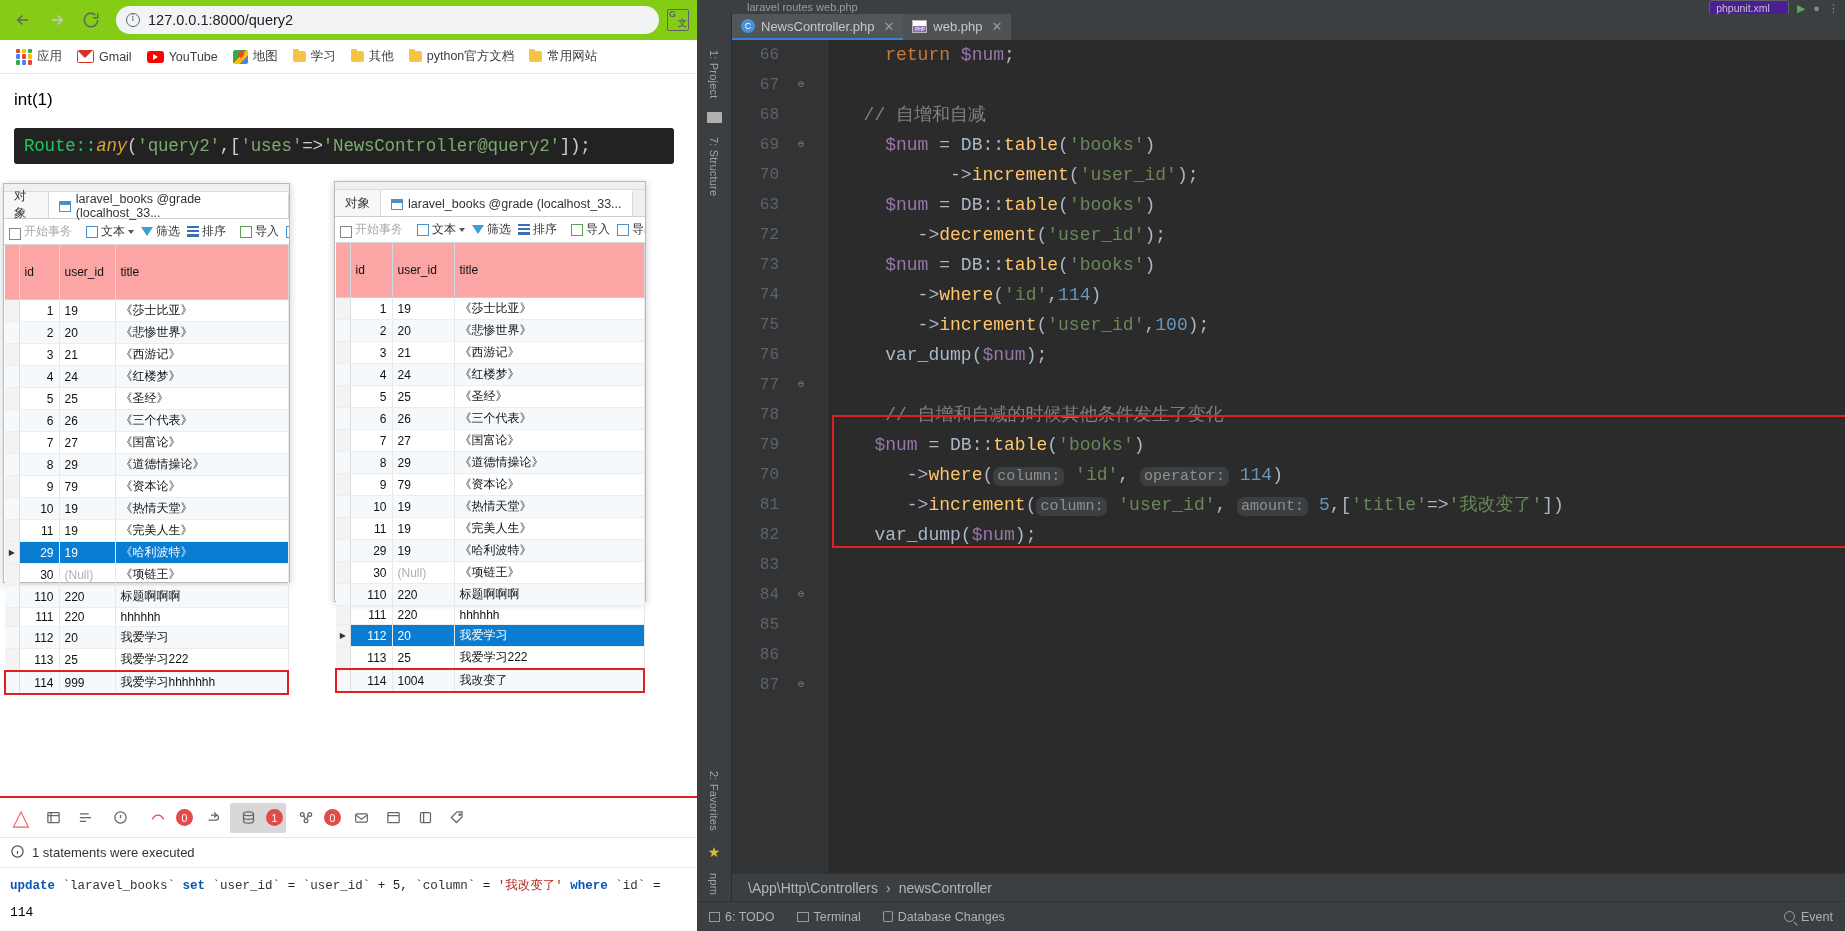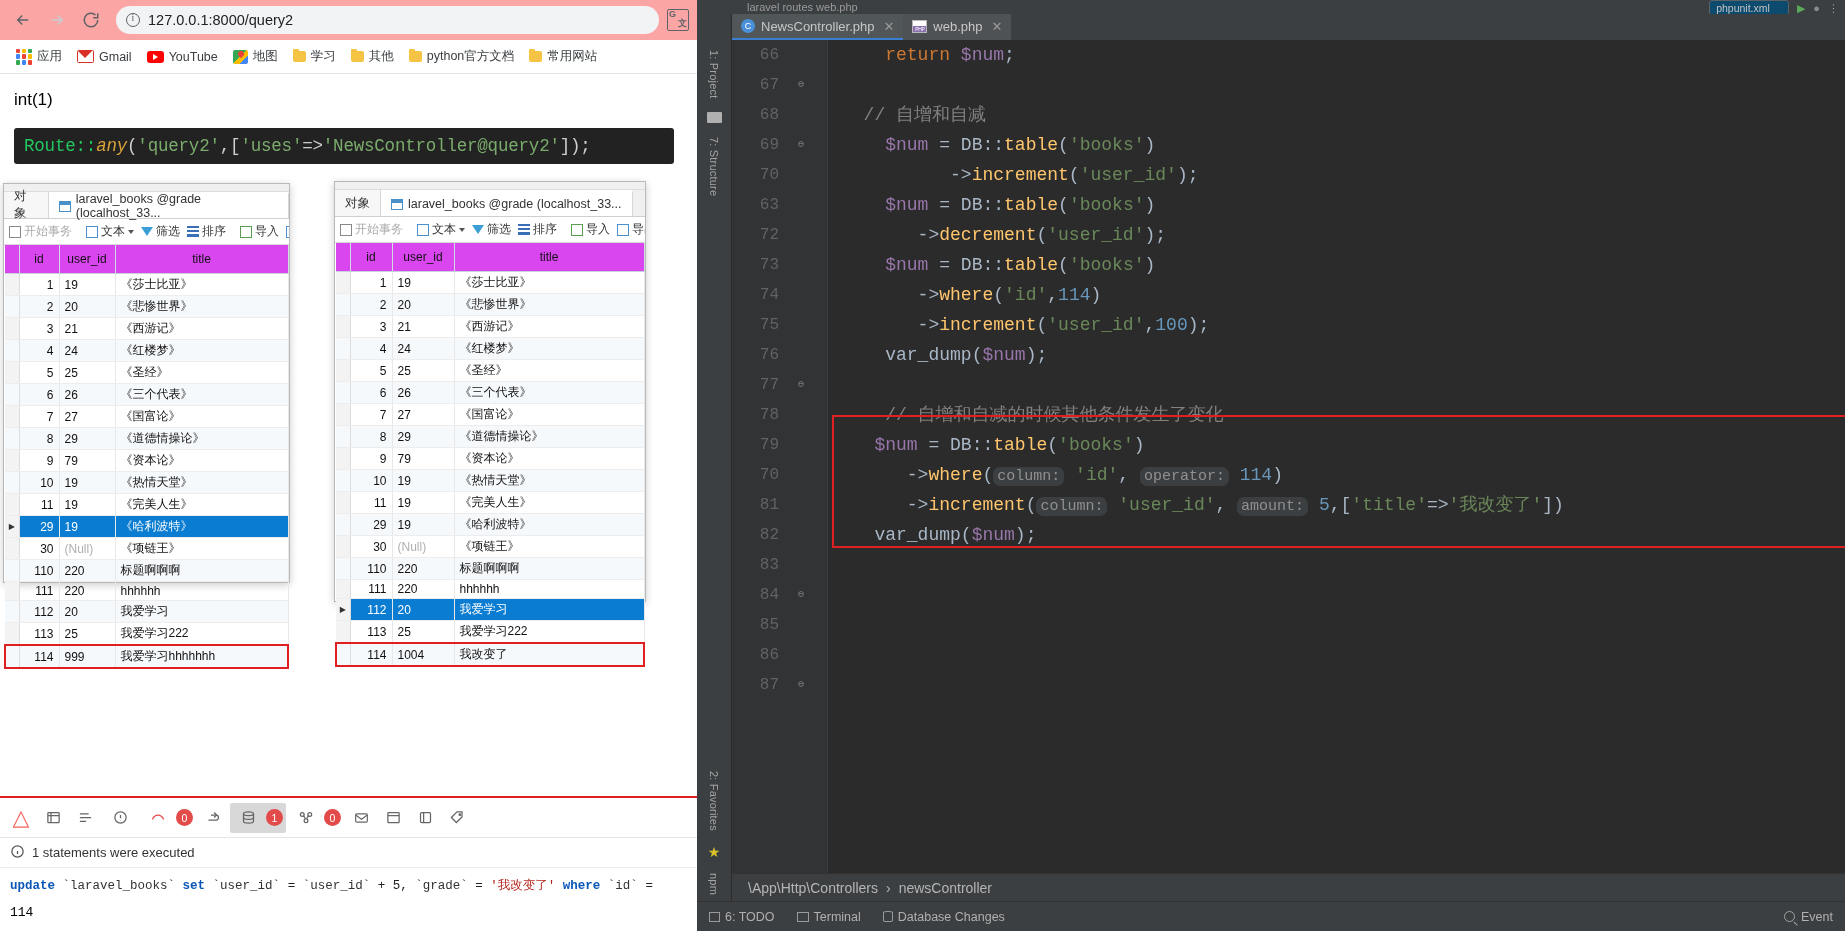--- a/index.html
+++ b/index.html
@@ -247,7 +247,7 @@
     align-items: center; gap: 8px; font-size: 11px; color: #9a9a9a;
   }
   .pill {
-    background: #0c4a6e; border: 1px solid #5c6164; border-radius: 3px;
+    background: #4c1d95; border: 1px solid #5c6164; border-radius: 3px;
     padding: 1px 18px 1px 6px; font-size: 10.5px; color: #c3c3c3;
   }
   .ide-tabs {

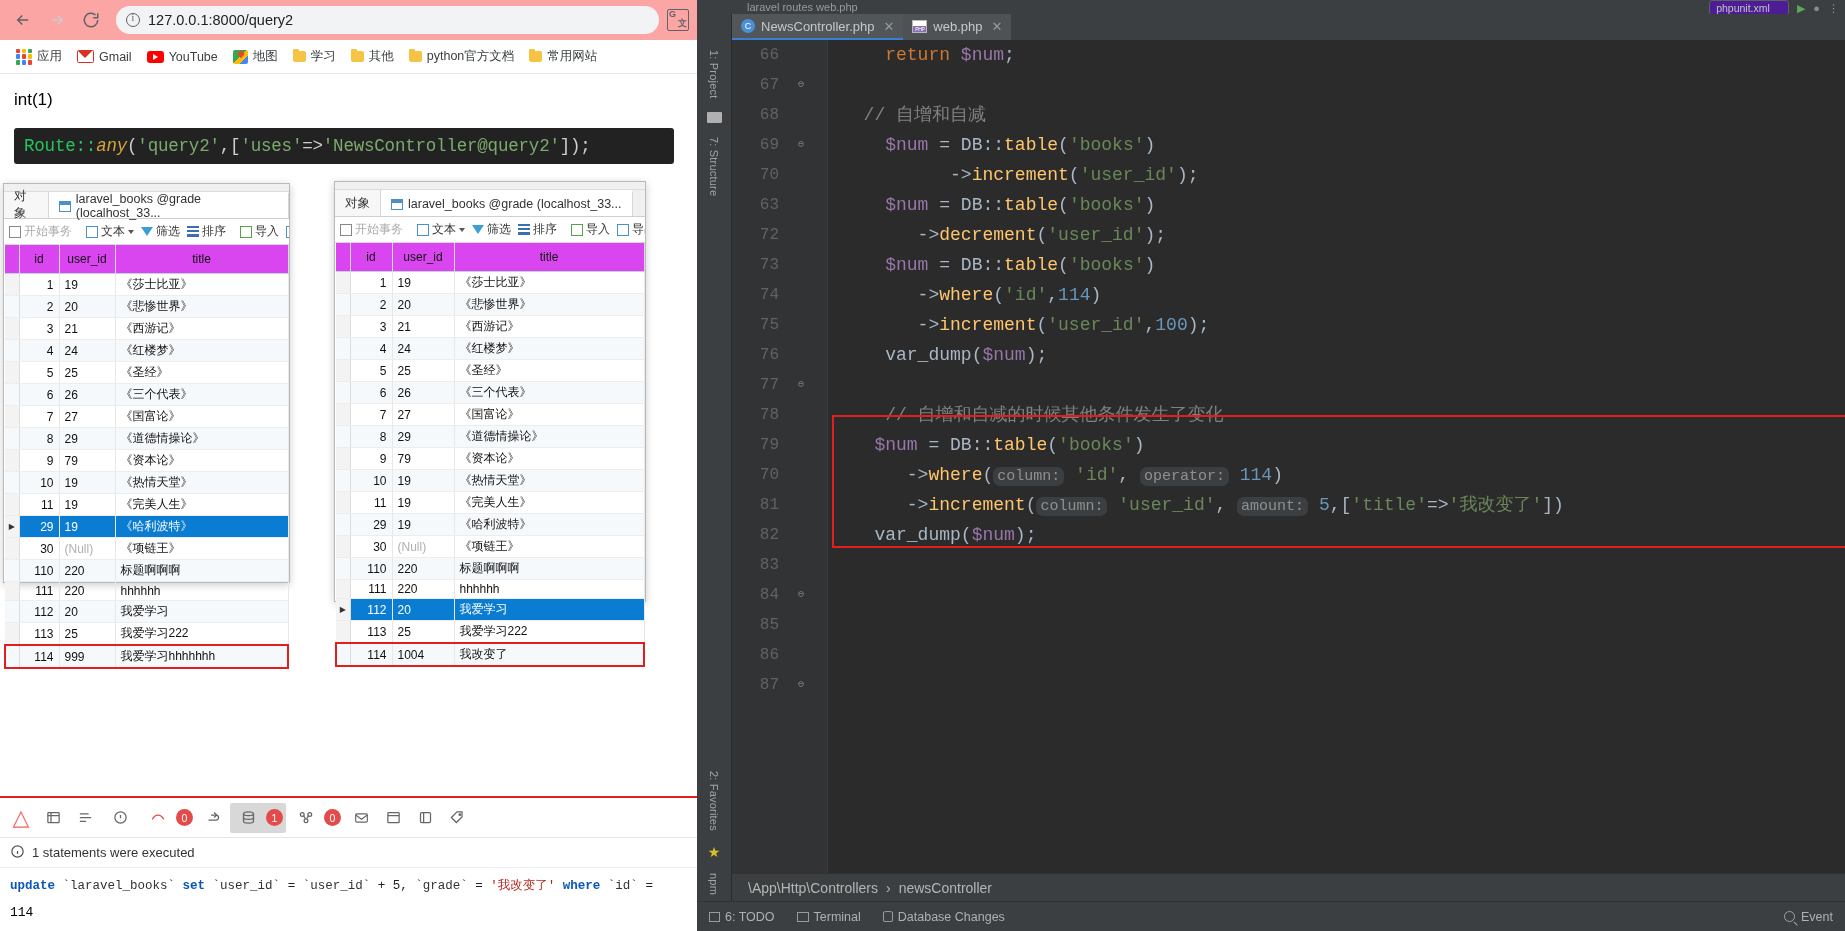--- a/index.html
+++ b/index.html
@@ -17,7 +17,7 @@
   }
   .chrome-toolbar {
     height: 40px; display: flex; align-items: center;
-    padding: 0 8px; background: #fca5a5; gap: 4px;
+    padding: 0 8px; background: #84cc16; gap: 4px;
   }
   .nav-btn {
     width: 30px; height: 30px; border-radius: 50%;

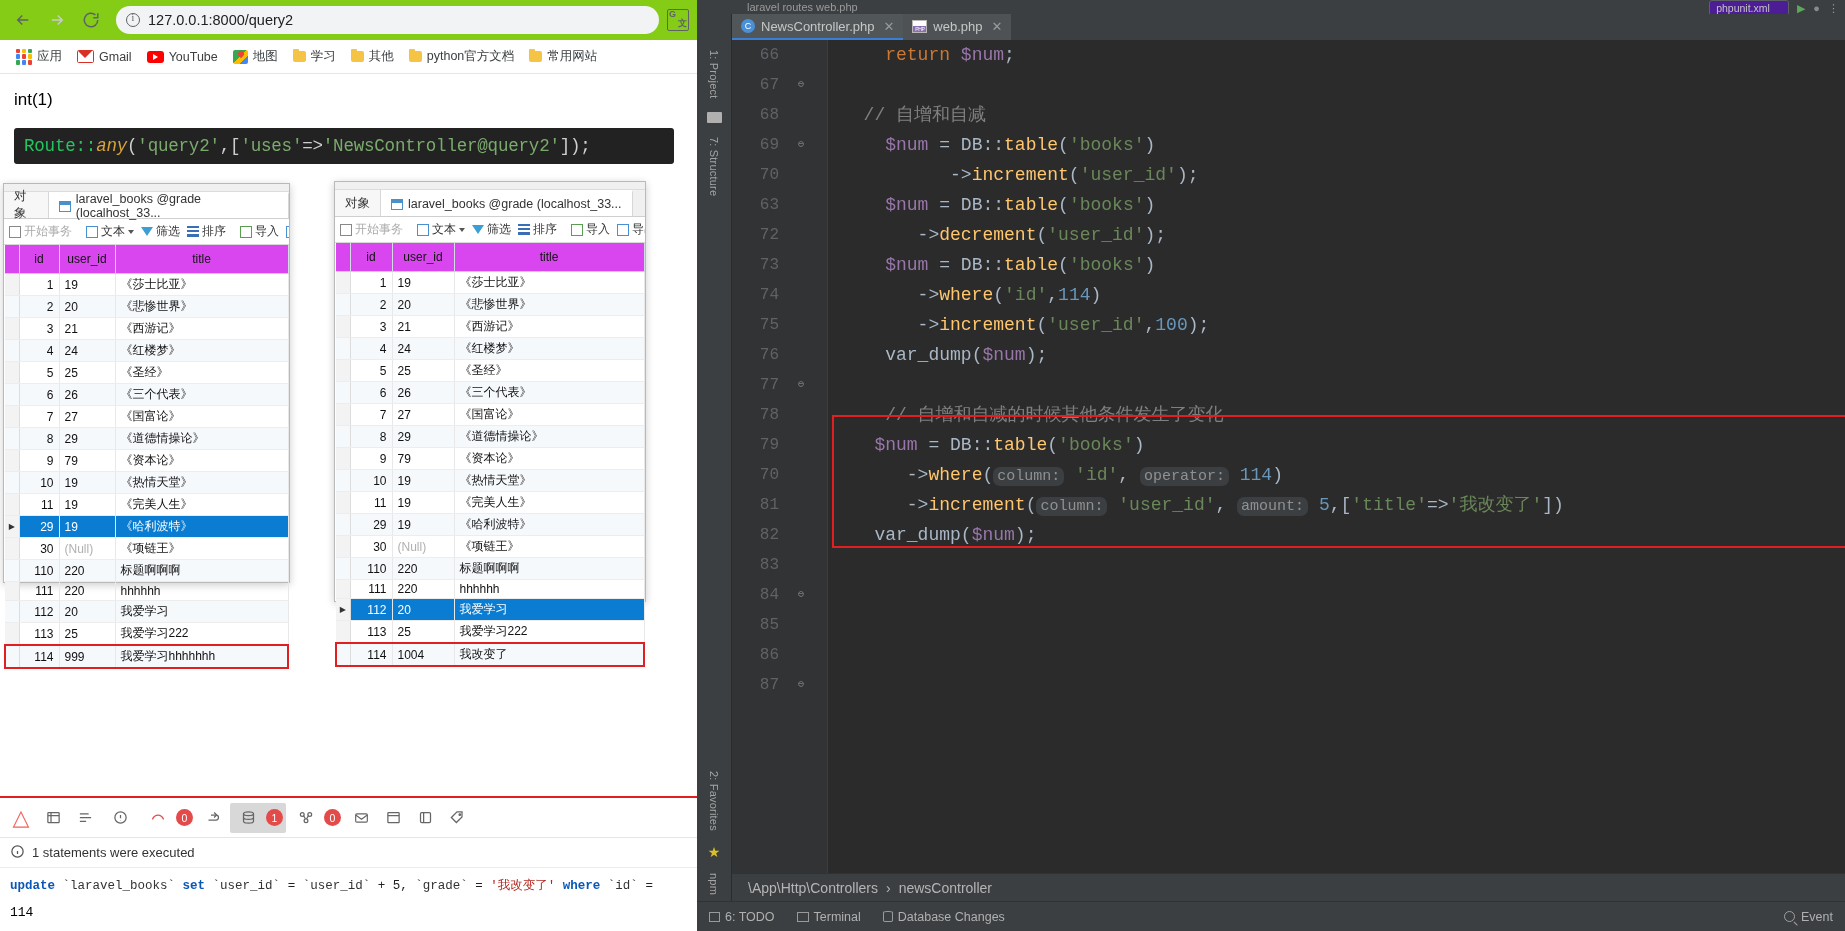--- a/index.html
+++ b/index.html
@@ -151,7 +151,7 @@
     overflow: hidden;
   }
   .nv-tb-item { display: flex; align-items: center; gap: 3px; }
-  .nv-tb-item.dim { color: #aaa; }
+  .nv-tb-item.dim { color: #aaa; align-items: flex-end; }
   .tb-sep { width: 1px; height: 16px; background: #dcdcdc; }
   .ic-sq { width: 12px; height: 12px; flex: none; border: 1.2px solid #888; background: #fff; }
   .ic-sq.blue { border-color: #4a8fd0; }

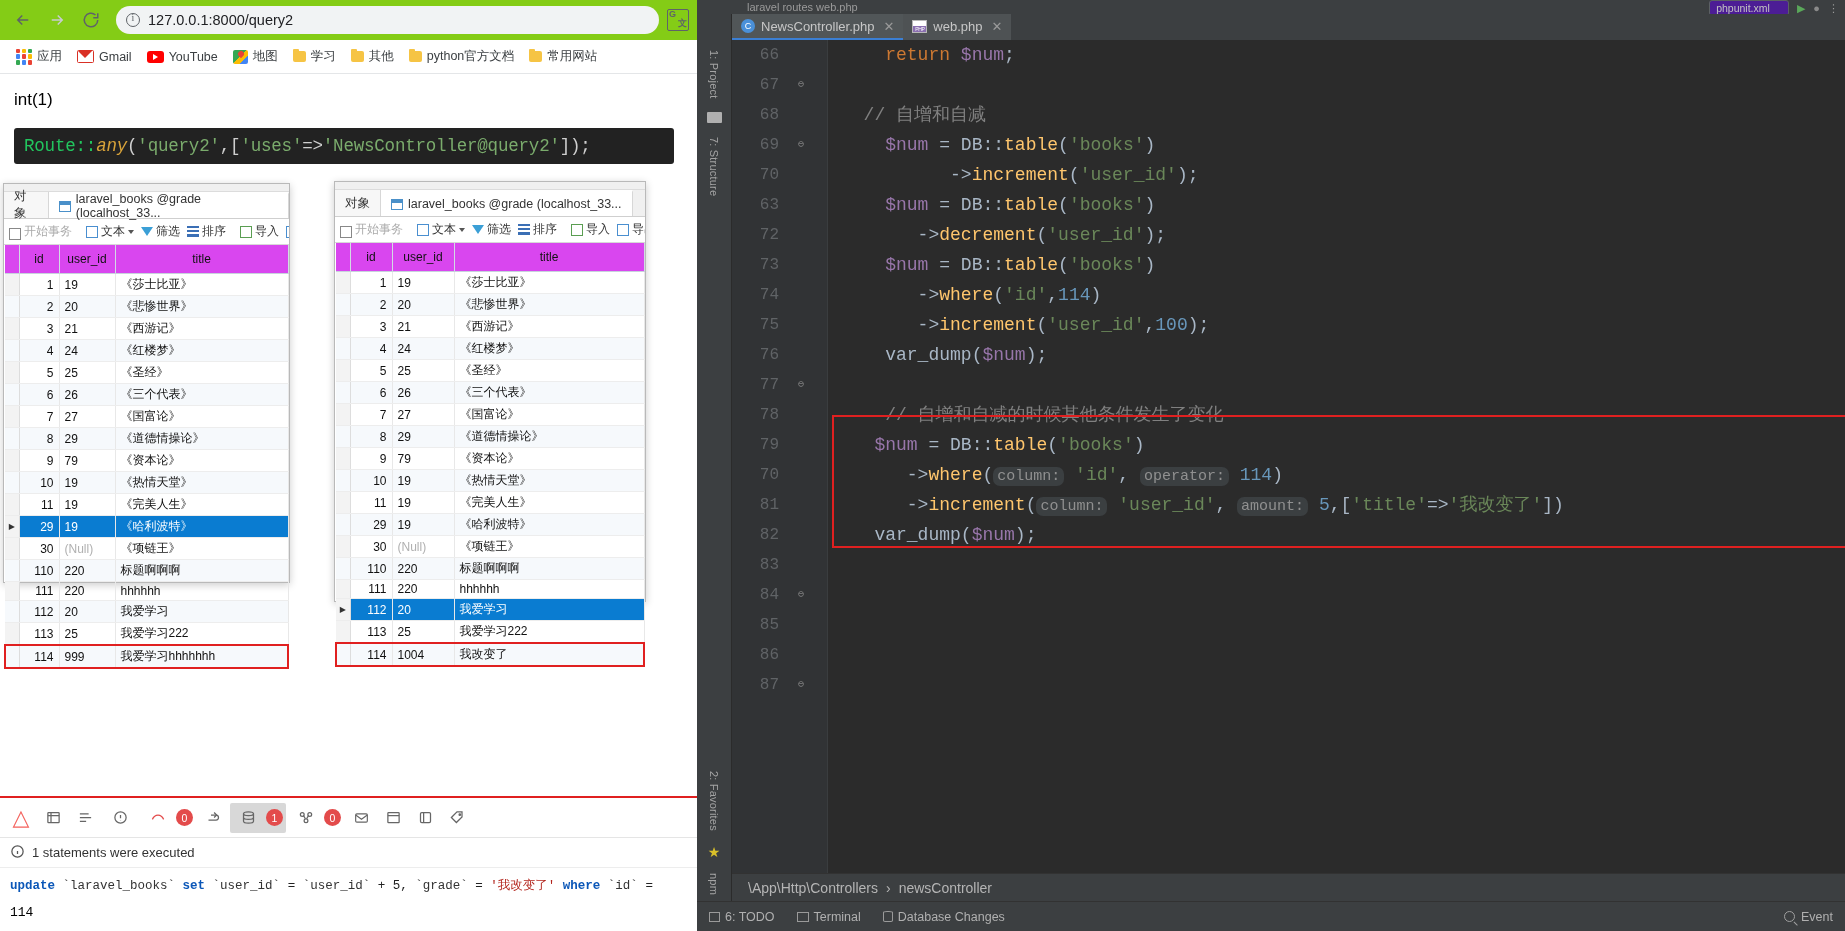--- a/index.html
+++ b/index.html
@@ -173,8 +173,8 @@
   .nv-grid { font-size: 12px; color: #111; }
   .nv-grid table { border-collapse: collapse; width: 100%; }
   .nv-grid th {
-    background: #d946ef; font-weight: normal; text-align: center;
-    padding: 7px 5px; border-right: 1px solid #d2dae4;
+    background: #fca5a5; font-weight: normal; text-align: left;
+    padding: 20px 5px; border-right: 1px solid #d2dae4;
     border-bottom: 1px solid #c8d2dd; font-size: 12px;
   }
   .nv-grid td {

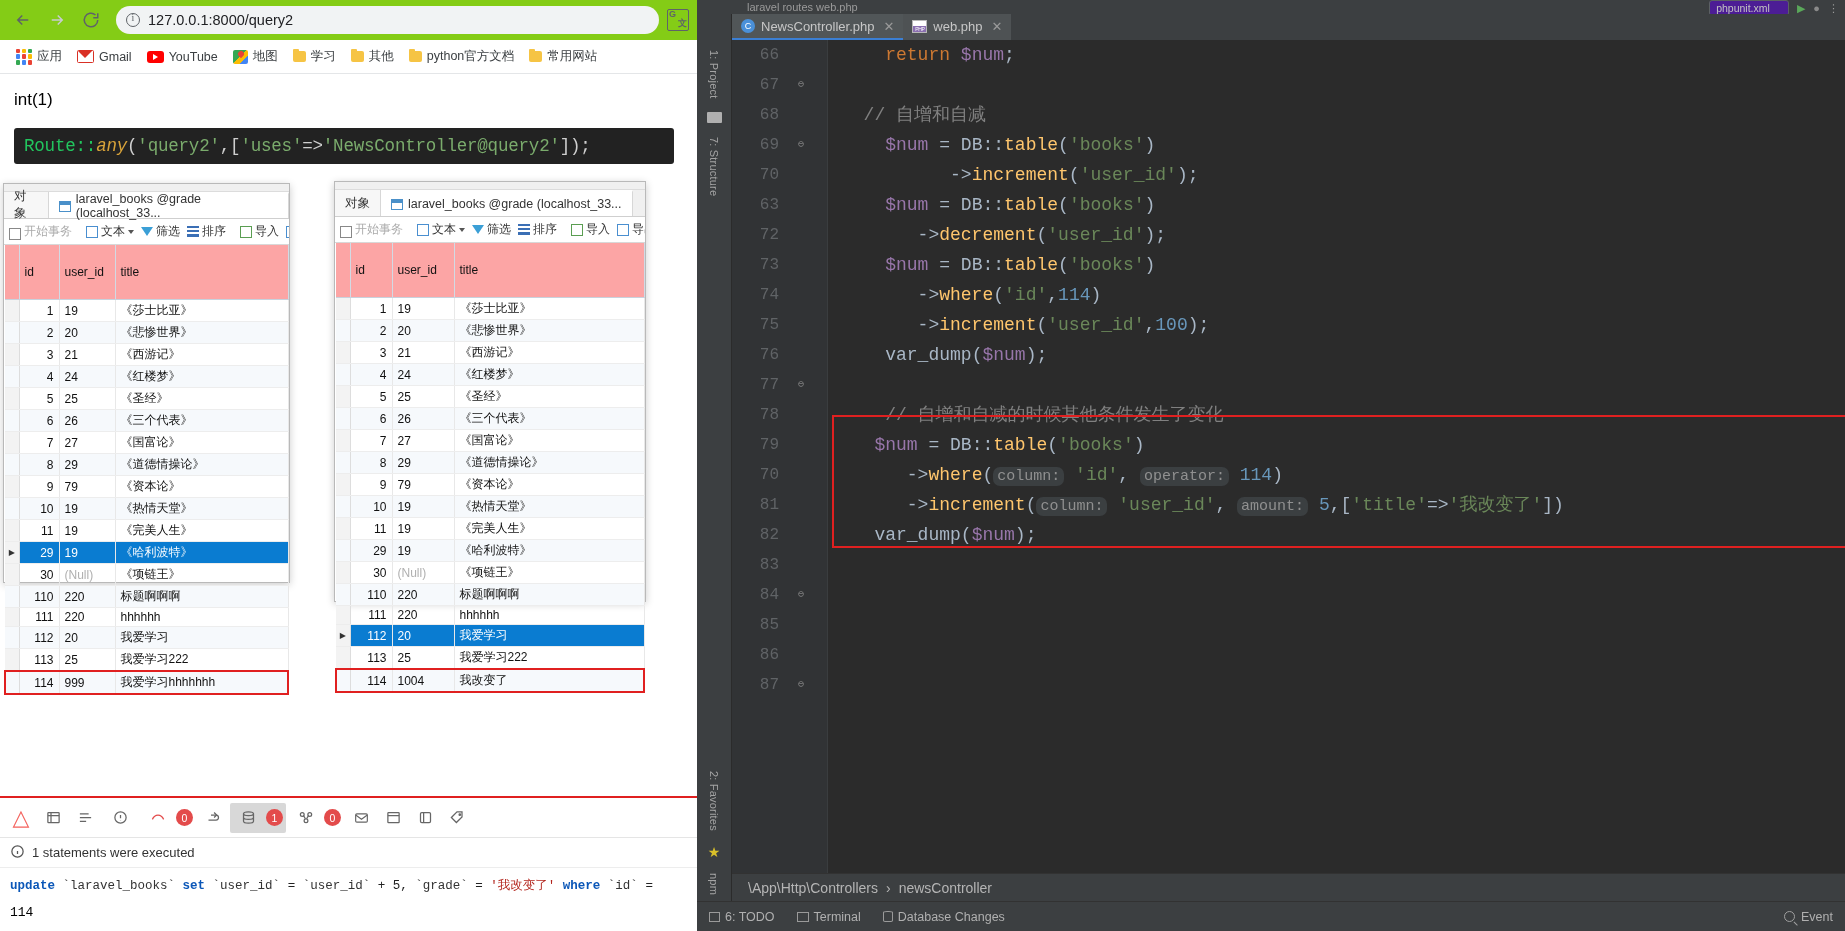--- a/index.html
+++ b/index.html
@@ -870,7 +870,7 @@
         </span>
         <span>1 statements were executed</span>
       </div>
-      <div class="db-sql"><span class="kw">update</span> <span class="tick">`laravel_books`</span> <span class="kw">set</span> <span class="tick">`user_id`</span> <span>=</span> <span class="tick">`user_id`</span> <span>+ 5,</span> <span class="tick">`grade`</span> <span>=</span> <span class="str">'我改变了'</span> <span class="kw">where</span> <span class="tick">`id`</span> <span>=</span></div>
+      <div class="db-sql"><span class="kw">update</span> <span class="tick">`laravel_books`</span> <span class="kw">set</span> <span class="tick">`user_id`</span> <span>=</span> <span class="tick">`user_id`</span> <span>+ 5,</span> <span class="tick">`column`</span> <span>=</span> <span class="str">'我改变了'</span> <span class="kw">where</span> <span class="tick">`id`</span> <span>=</span></div>
       <div class="db-114">114</div>
     </div>
   </div>

